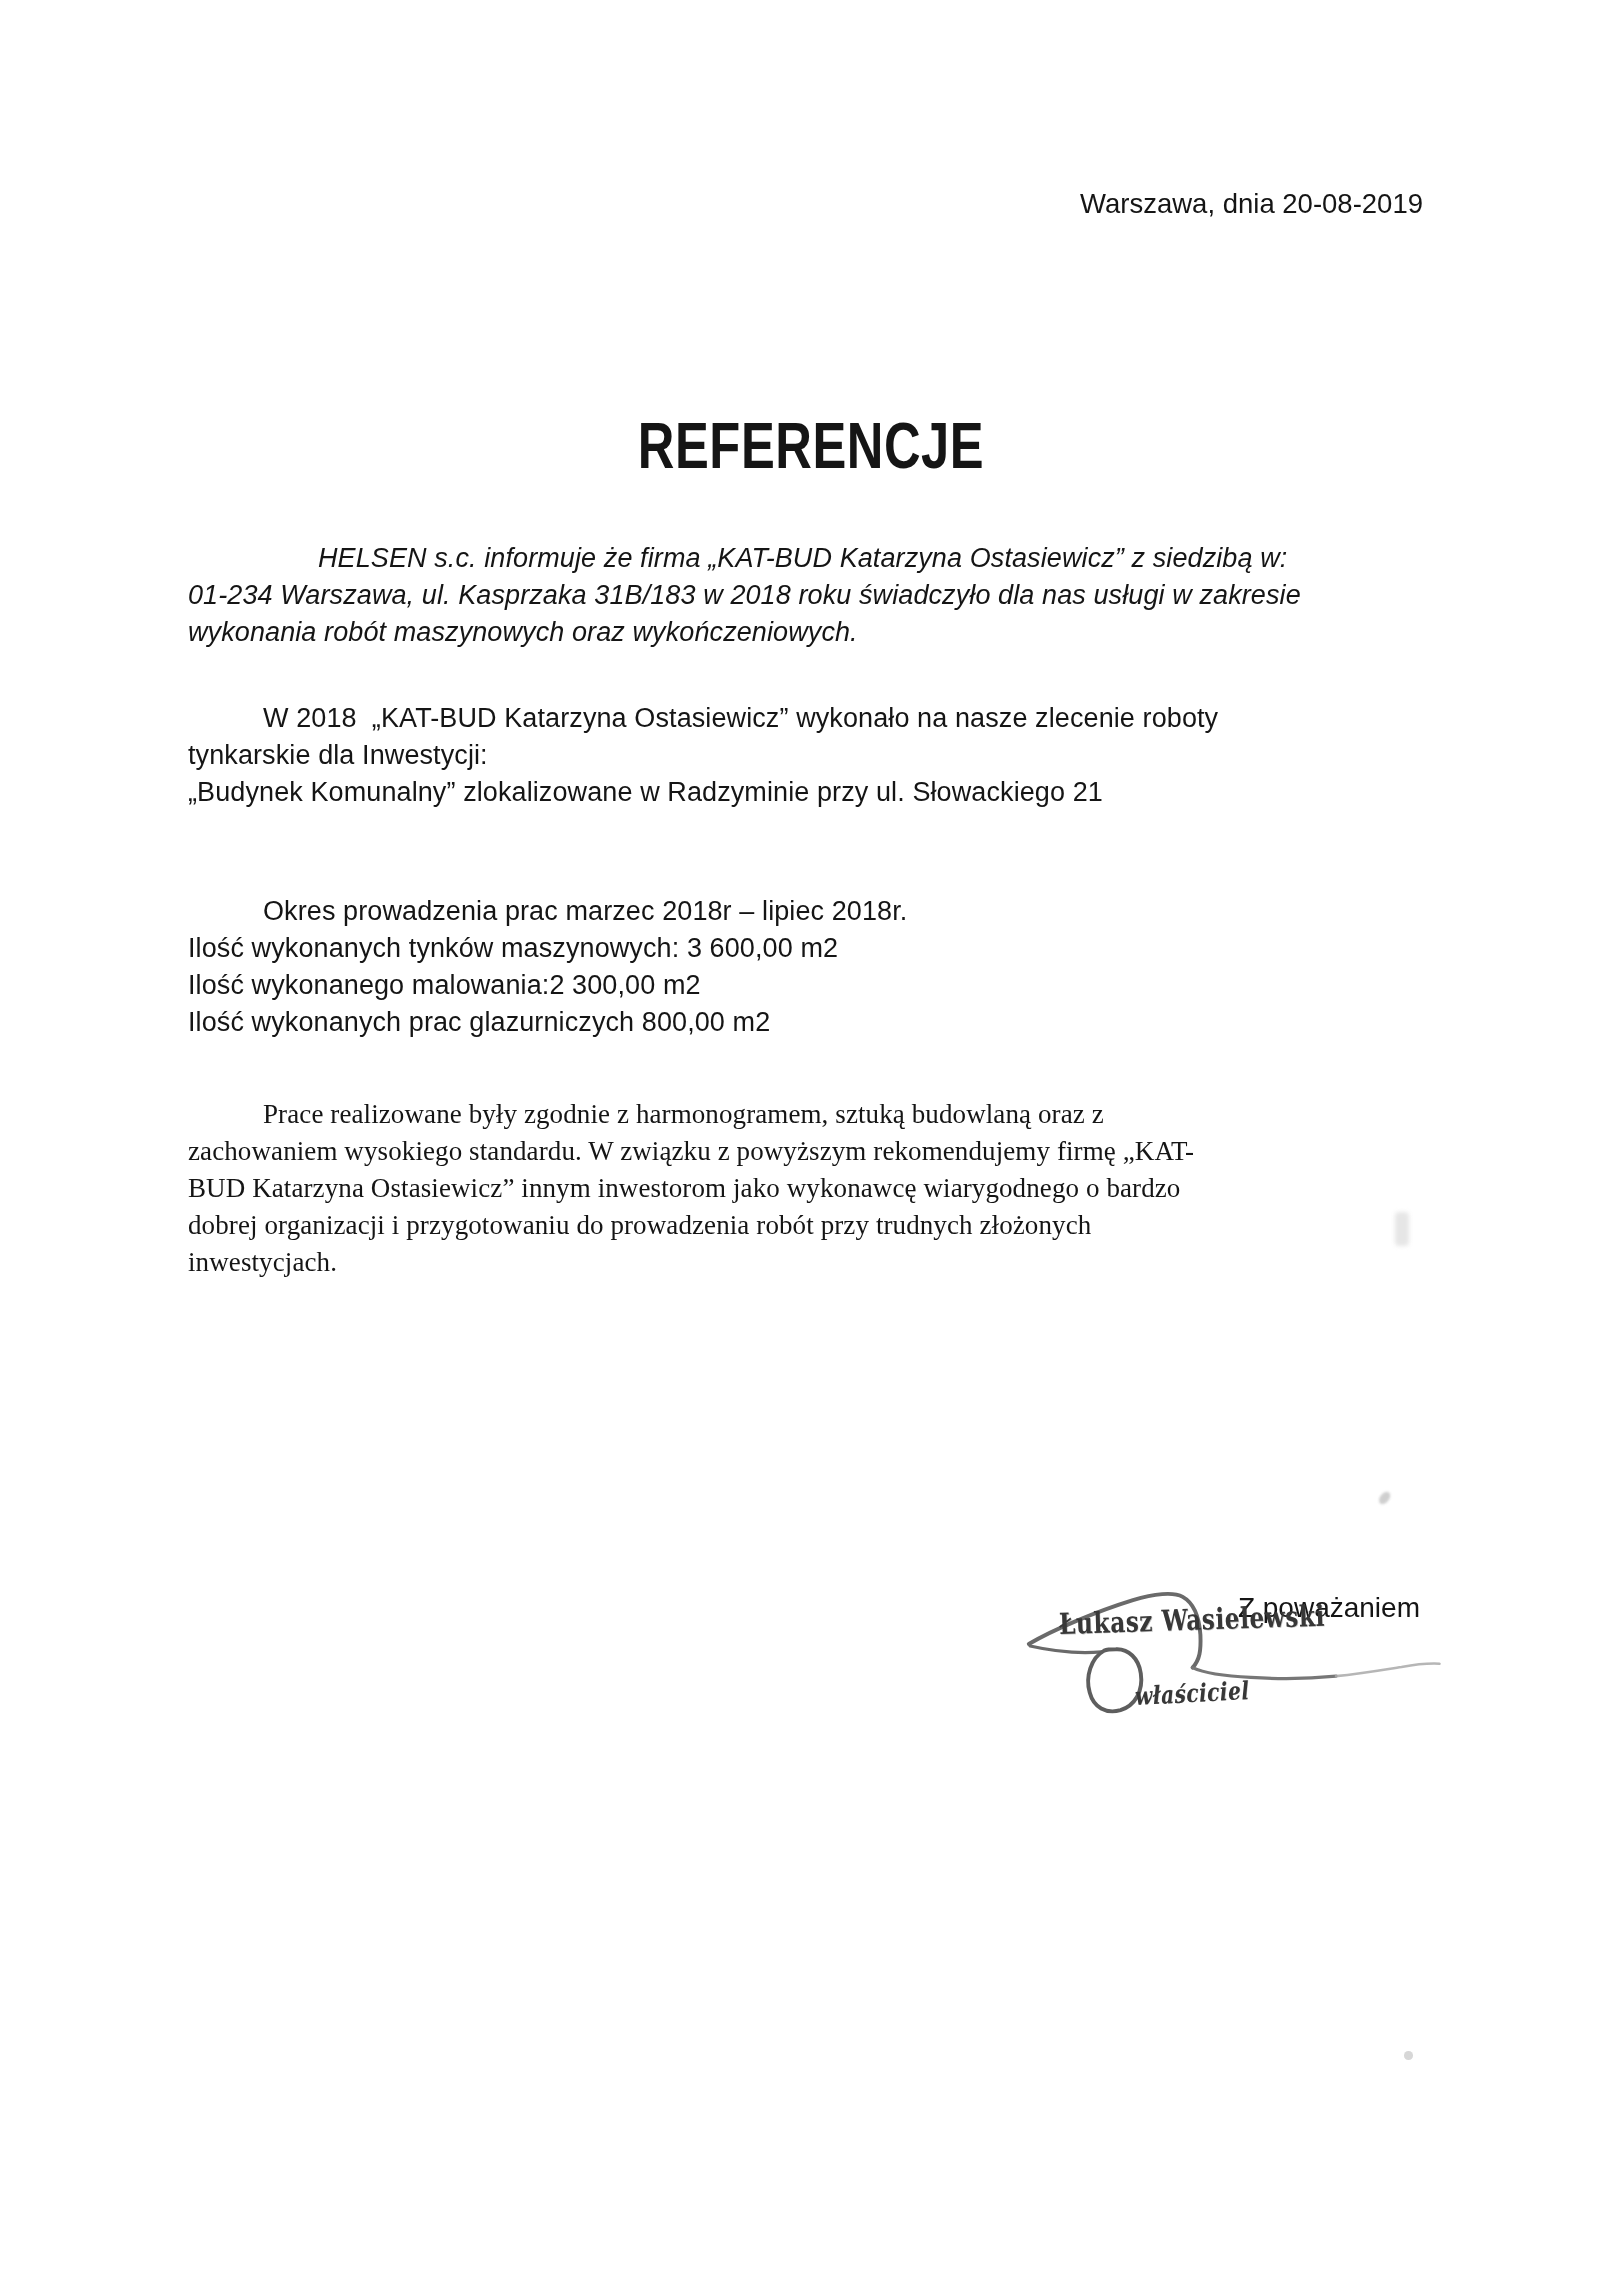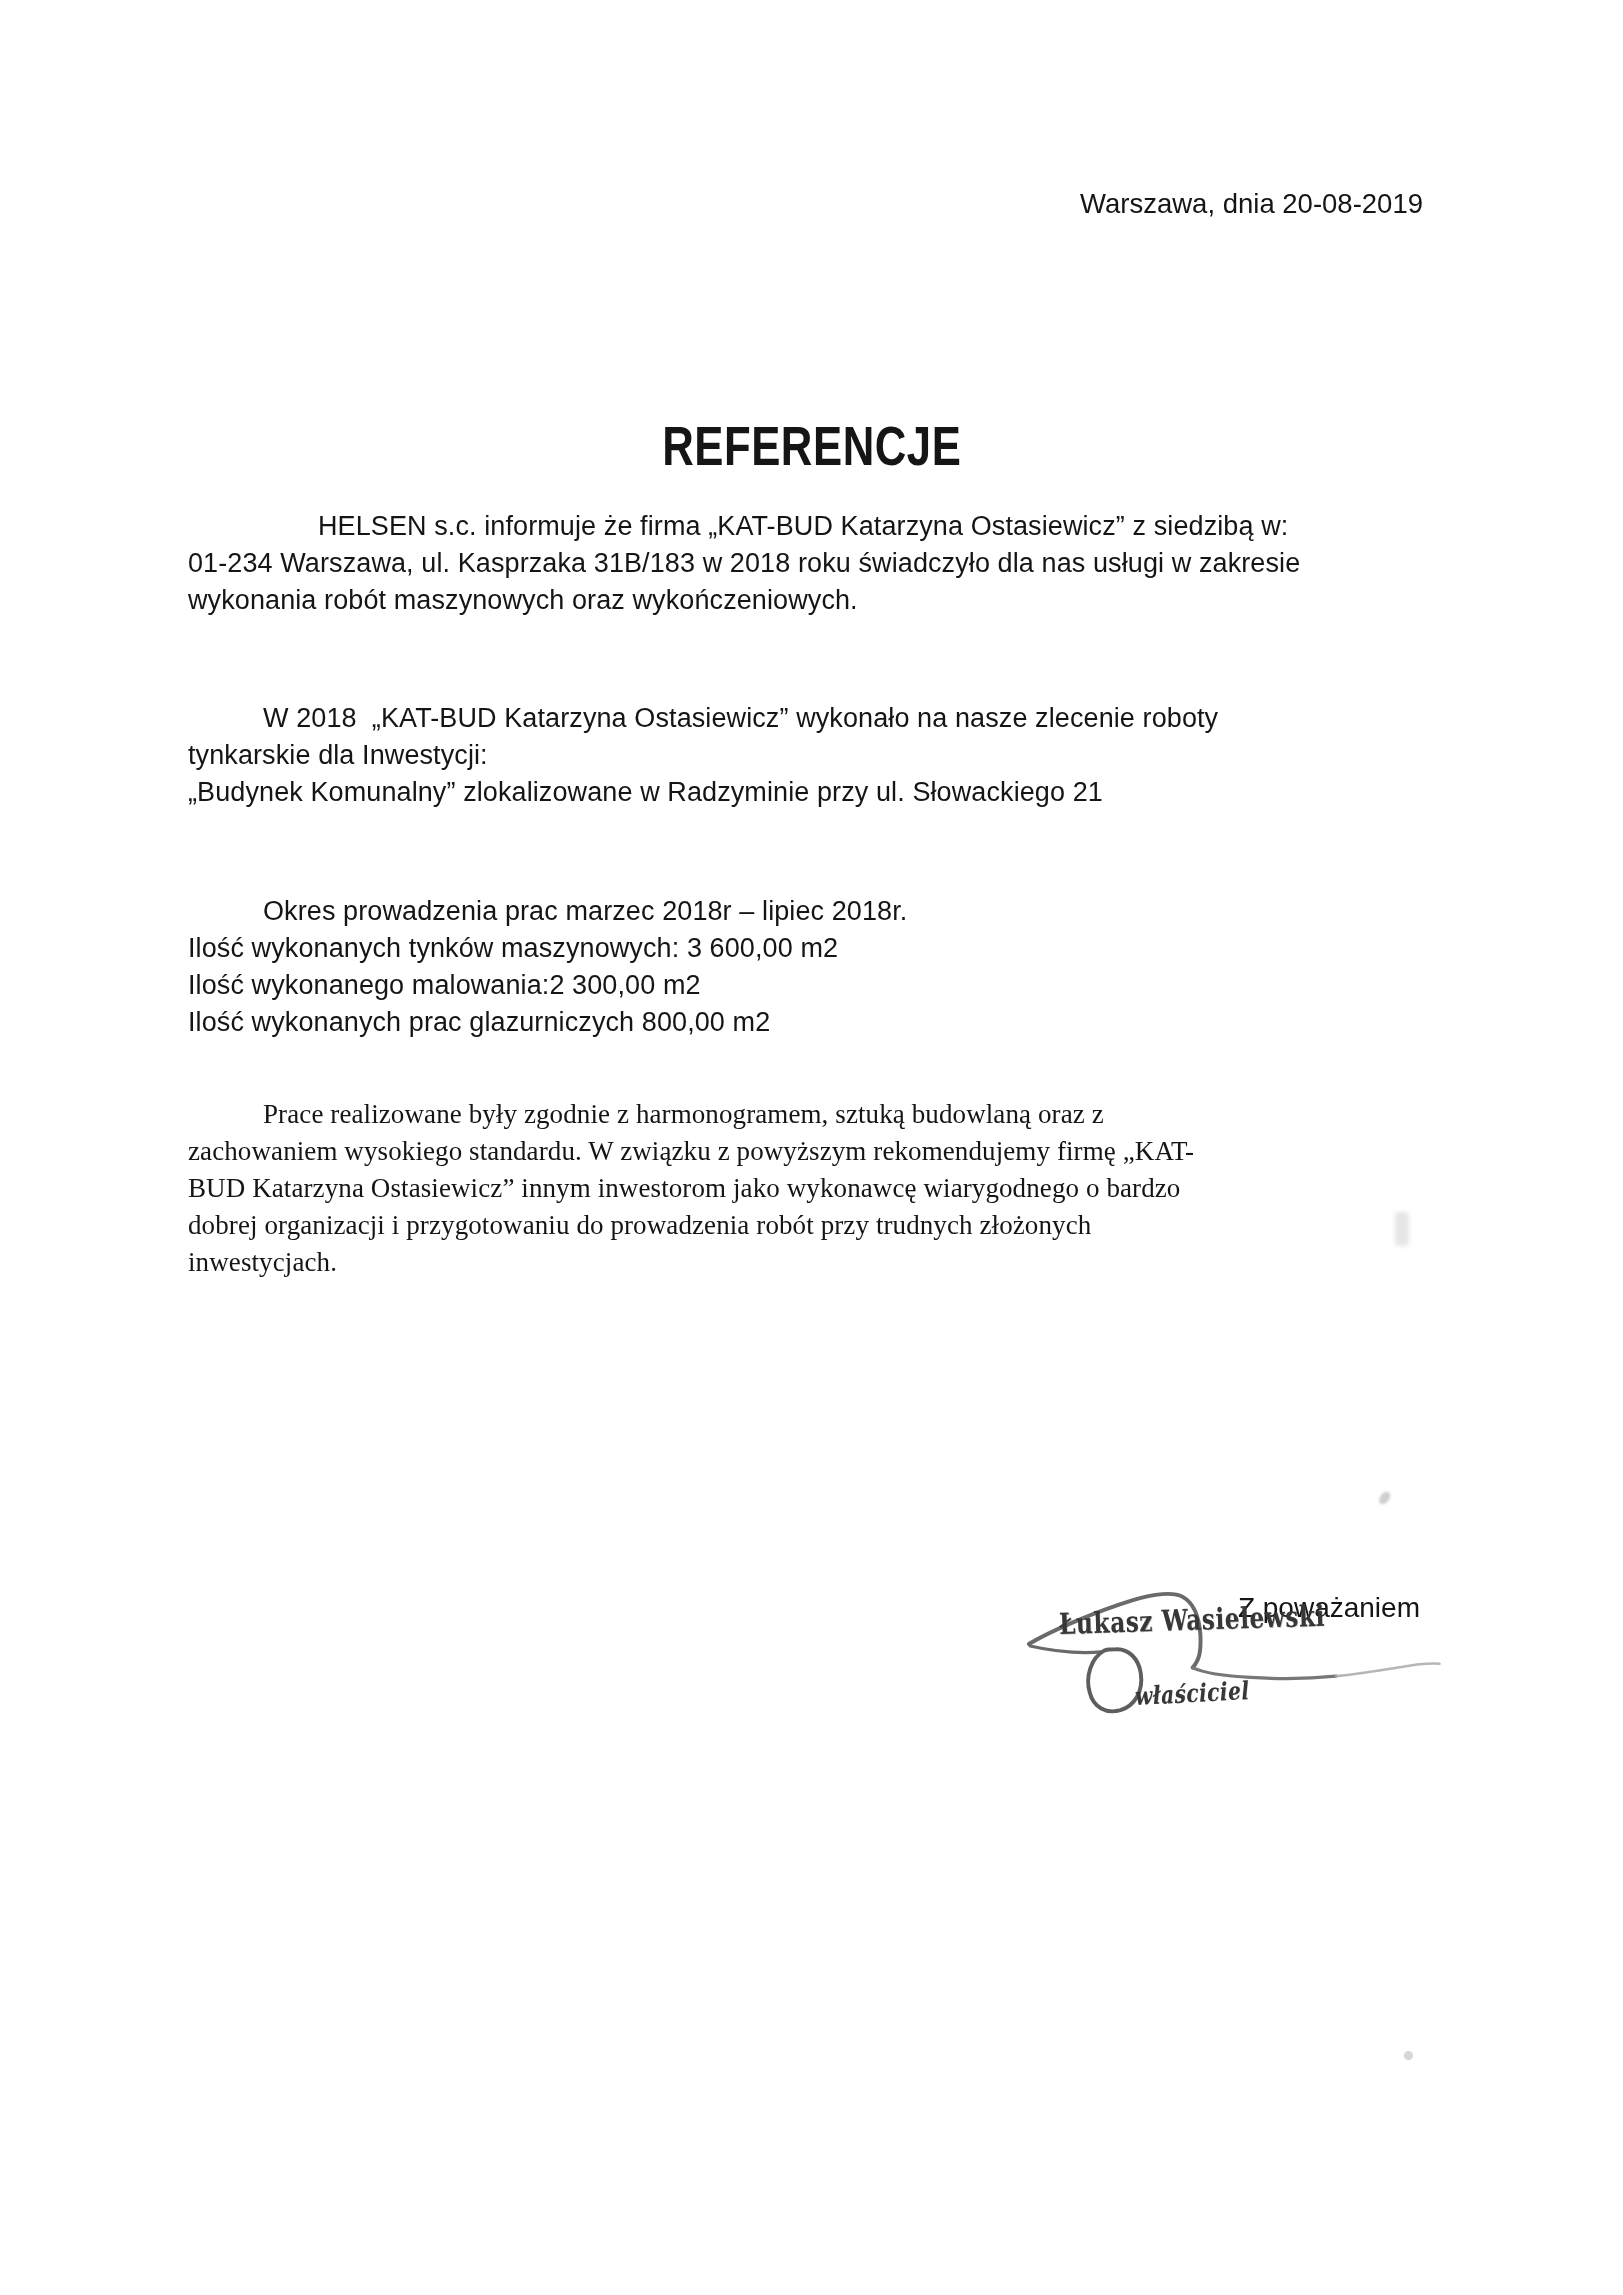--- a/index.html
+++ b/index.html
@@ -24,7 +24,7 @@
   .doc-title {
     position:absolute; top:418px; left:0; width:100%;
     text-align:center;
-    font-size:56px; line-height:55px; font-weight:700;
+    font-size:65px; line-height:55px; font-weight:700;
   }
   .doc-title .stretch {
     display:inline-block;

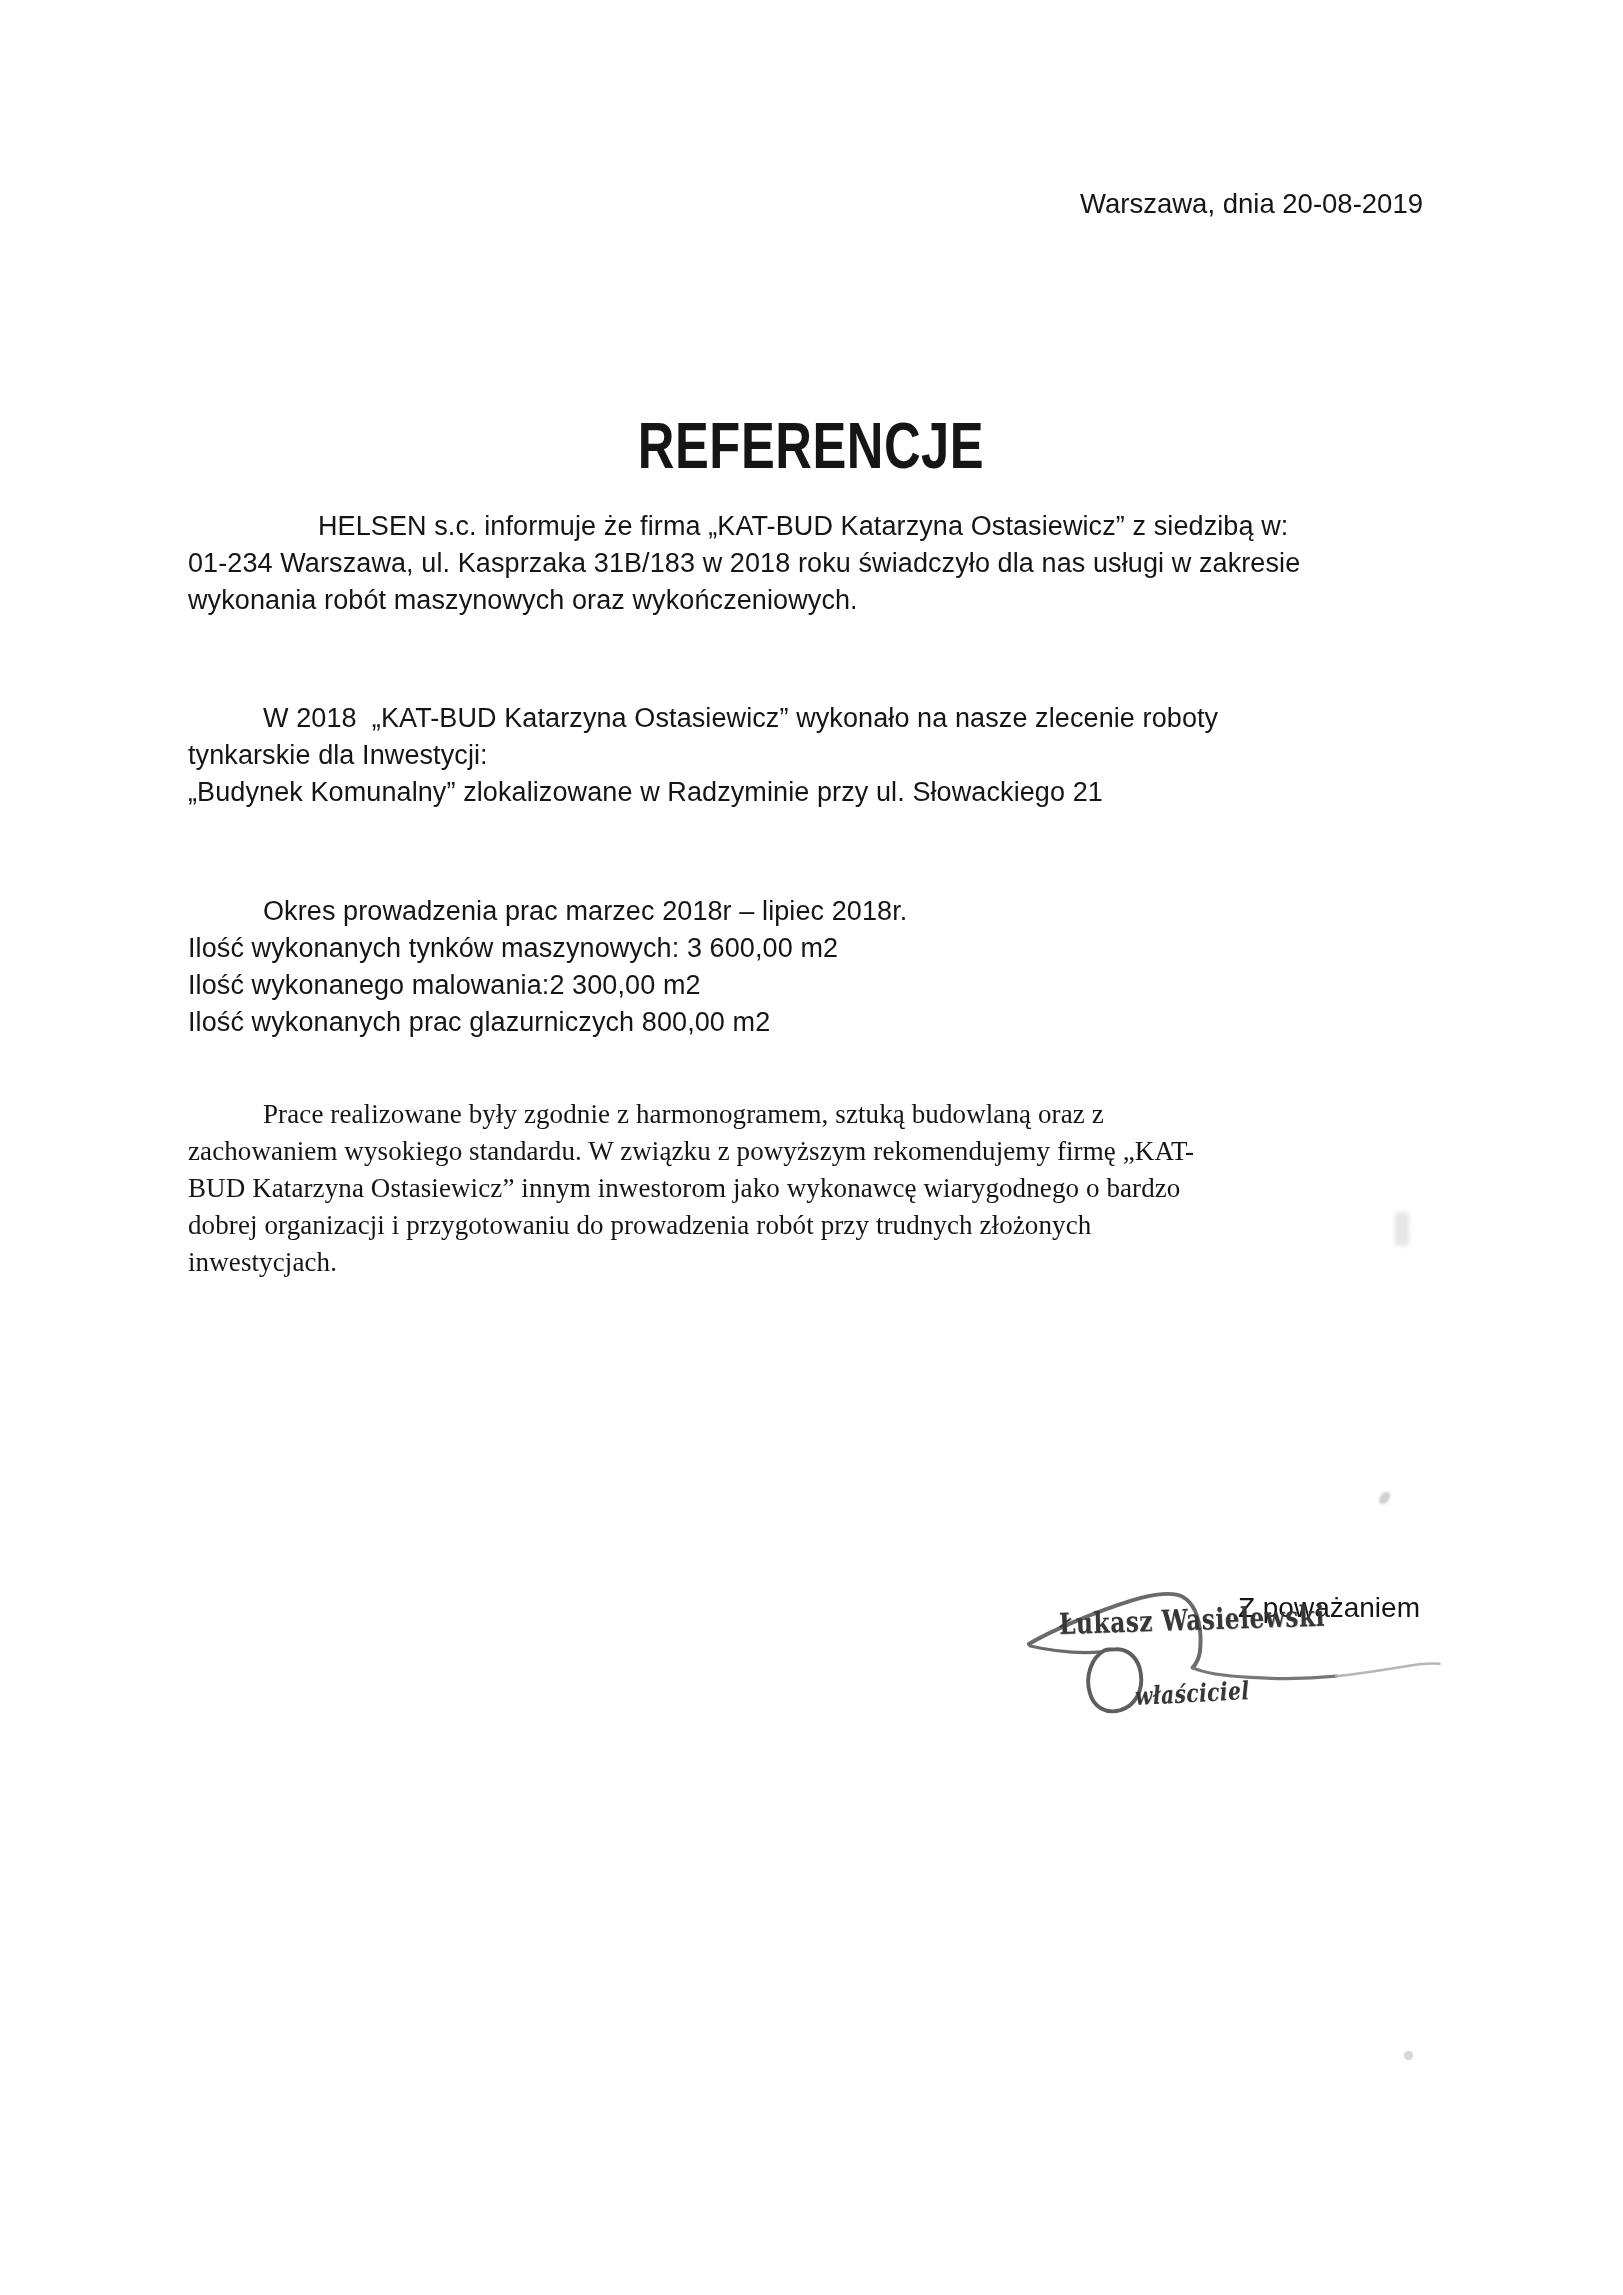--- a/index.html
+++ b/index.html
@@ -42,7 +42,7 @@
   .para.indent-lg .line:first-child { padding-left:130px; }
   .para.indent .line:first-child { padding-left:75px; }
 
-  #para-intro   { top:508px; }
+  #para-intro   { top:540px;font-style:italic; }
   #para-scope   { top:700px; }
   #para-details { top:893px; }
   #para-reco    { top:1096px;font-family:Liberation Serif, serif; }

